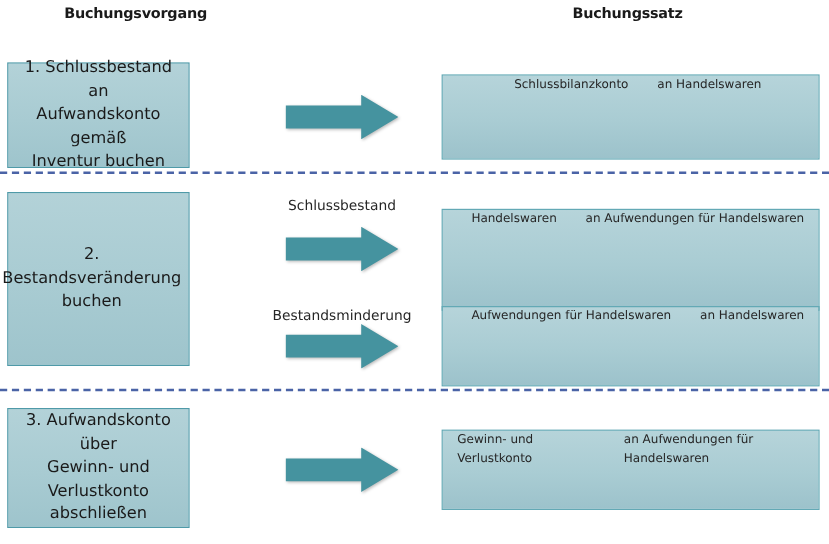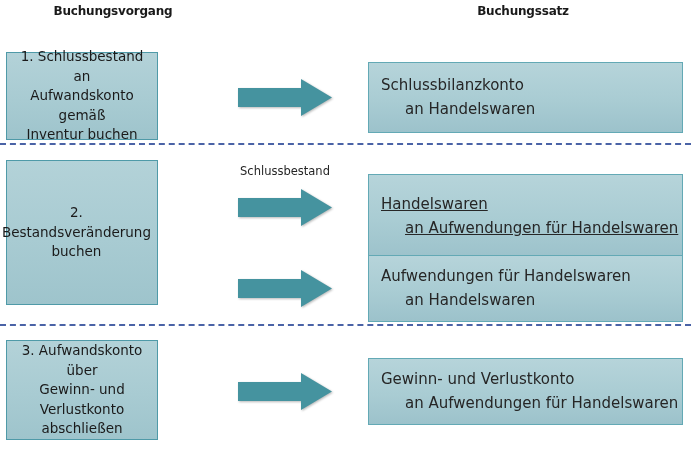--- a/index.html
+++ b/index.html
@@ -57,9 +57,9 @@
     background: linear-gradient(180deg, #b6d4da 0%, #a9ccd3 55%, #9cc2cb 100%);
     border: 1px solid #63a9b5;
     display: flex;
-    flex-direction: column;
+    flex-direction: row;
     justify-content: center;
-    font-size: 15px;
+    font-size: 10px;
     line-height: 1.55;
     color: #262626;
     padding: 0 0 0 12px;

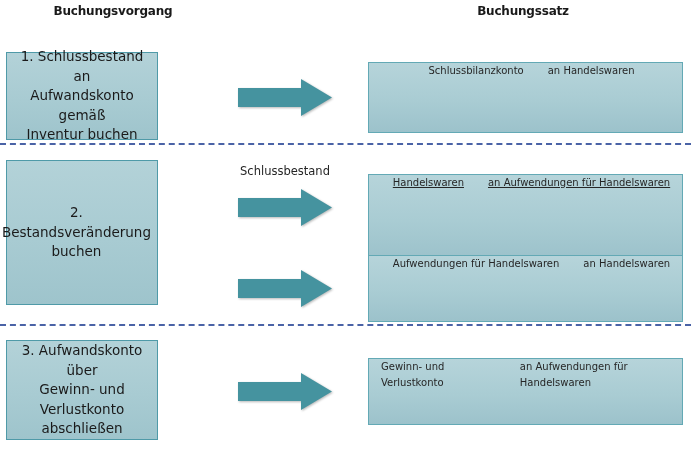--- a/index.html
+++ b/index.html
@@ -135,7 +135,7 @@
     </svg>
   </div>
 
-  <div class="rec-box" id="rec-2" style="left:368px; top:174px; width:315px; height:85px;text-decoration:underline;">
+  <div class="rec-box" id="rec-2" style="left:368px; top:174px; width:315px; height:85px;">
     <div class="rec-line-1">Handelswaren</div>
     <div class="rec-line-2">an Aufwendungen für Handelswaren</div>
   </div>

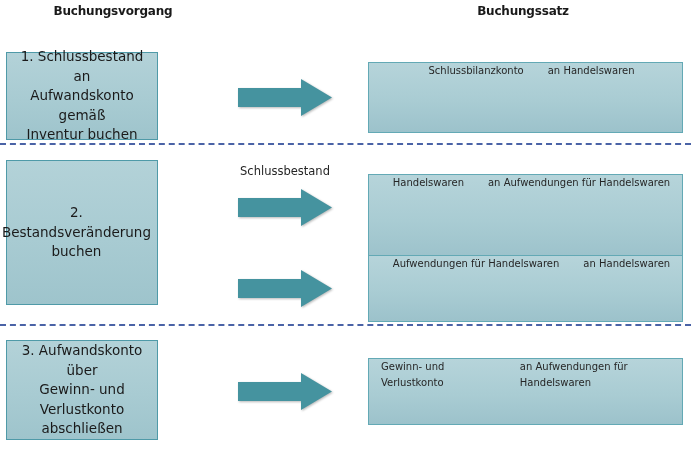--- a/index.html
+++ b/index.html
@@ -140,6 +140,7 @@
     <div class="rec-line-2">an Aufwendungen für Handelswaren</div>
   </div>
 
+  <div class="arrow-label" id="lbl-minderung" style="left:205px; top:256px; width:160px;">Bestandsminderung</div>
 
   <div class="arrow" id="arrow-3" style="left:238px; top:270px; width:94px; height:37px;">
     <svg width="94" height="37" viewBox="0 0 94 37" aria-hidden="true">

